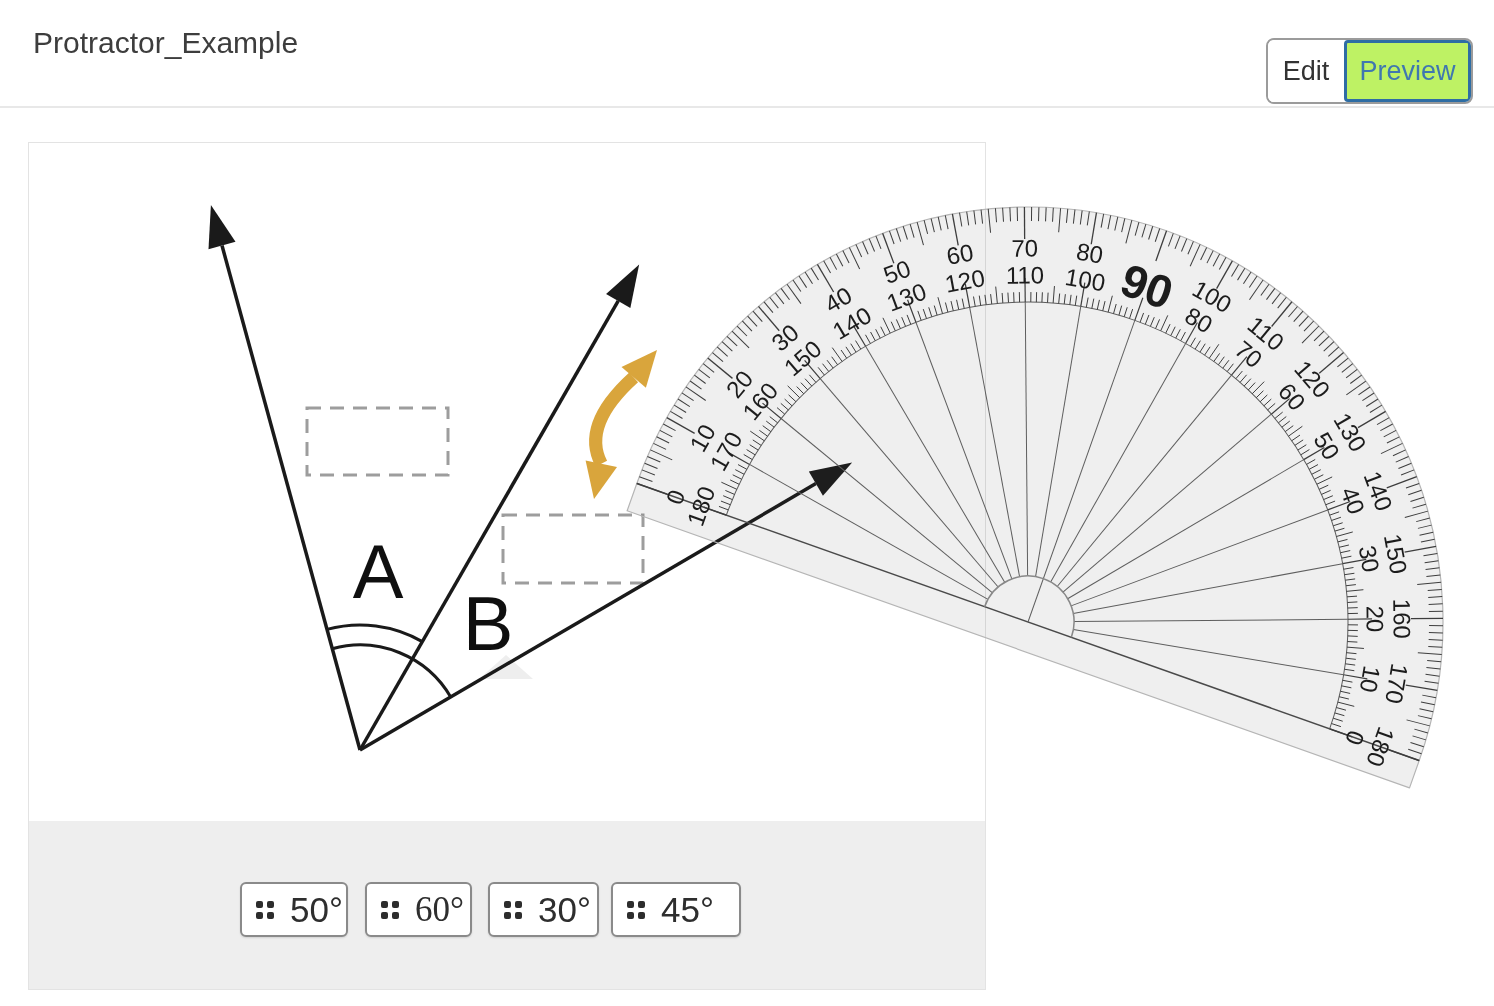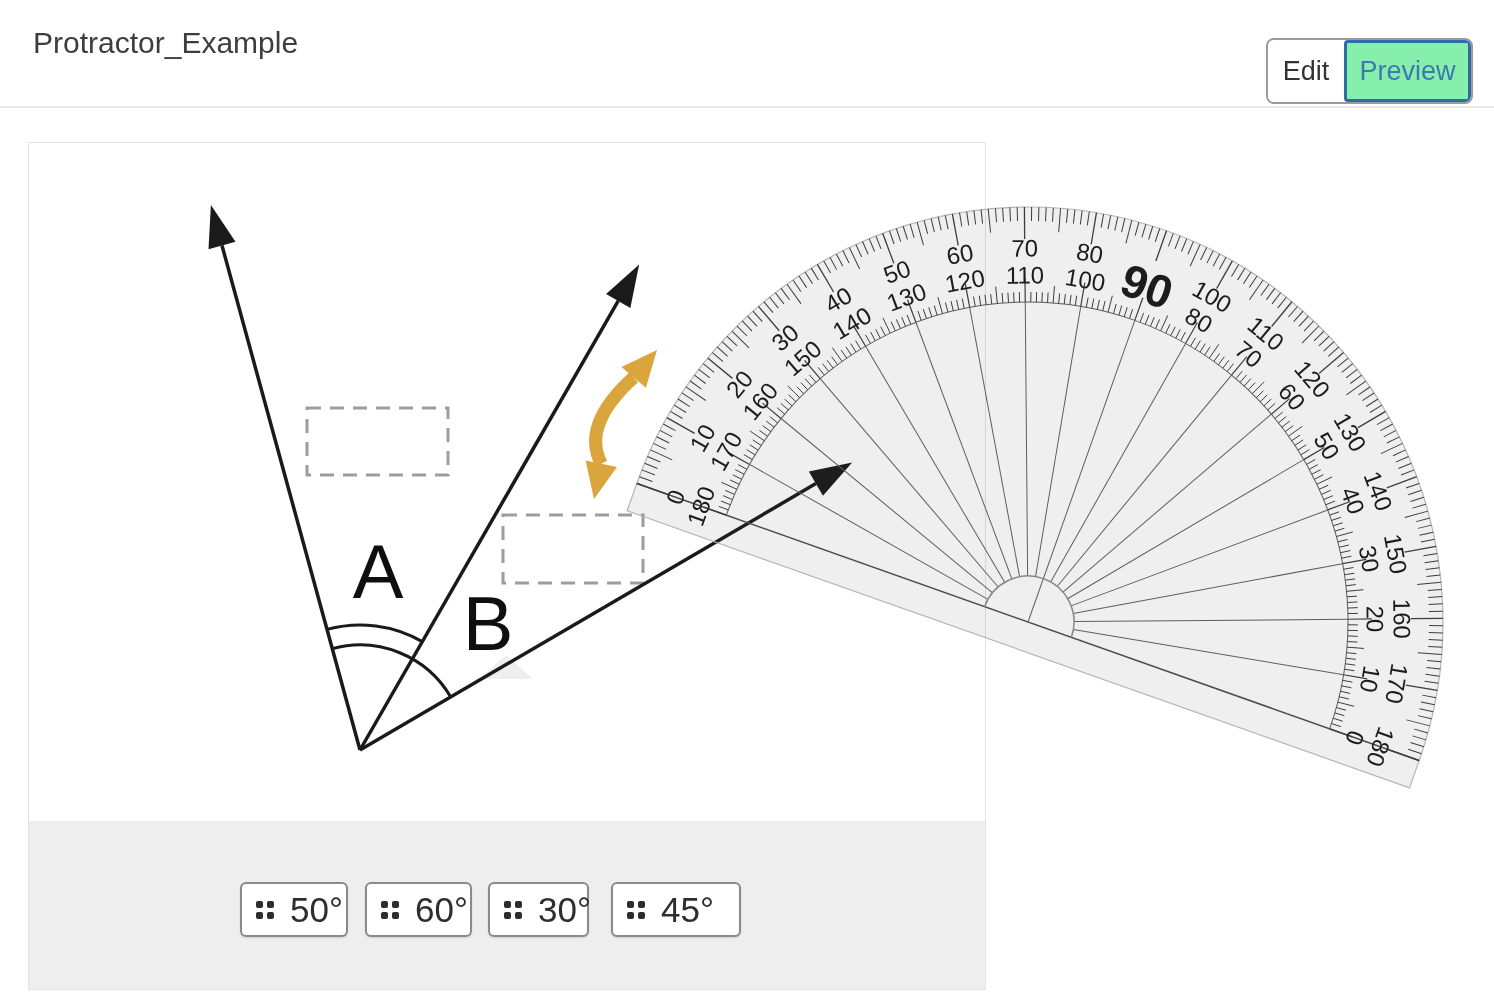--- a/index.html
+++ b/index.html
@@ -11,7 +11,7 @@
   .toggle-btn{display:flex;align-items:center;justify-content:center;font-size:27px;cursor:pointer;
     box-sizing:border-box;height:100%;}
   .toggle-edit{width:76px;color:#333;background:#fff;}
-  .toggle-preview{width:127px;color:#3f77b0;background:#86efac;border:3px solid #2e6da4;border-radius:4px;}
+  .toggle-preview{width:127px;color:#3f77b0;background:#bef264;border:3px solid #2e6da4;border-radius:4px;}
   .header-divider{position:absolute;left:0;top:106px;width:1494px;height:2px;background:#e8e8e8;}
   .canvas{position:absolute;left:28px;top:142px;width:958px;height:848px;border:1px solid #e3e3e3;
     background:#fff;box-sizing:border-box;}

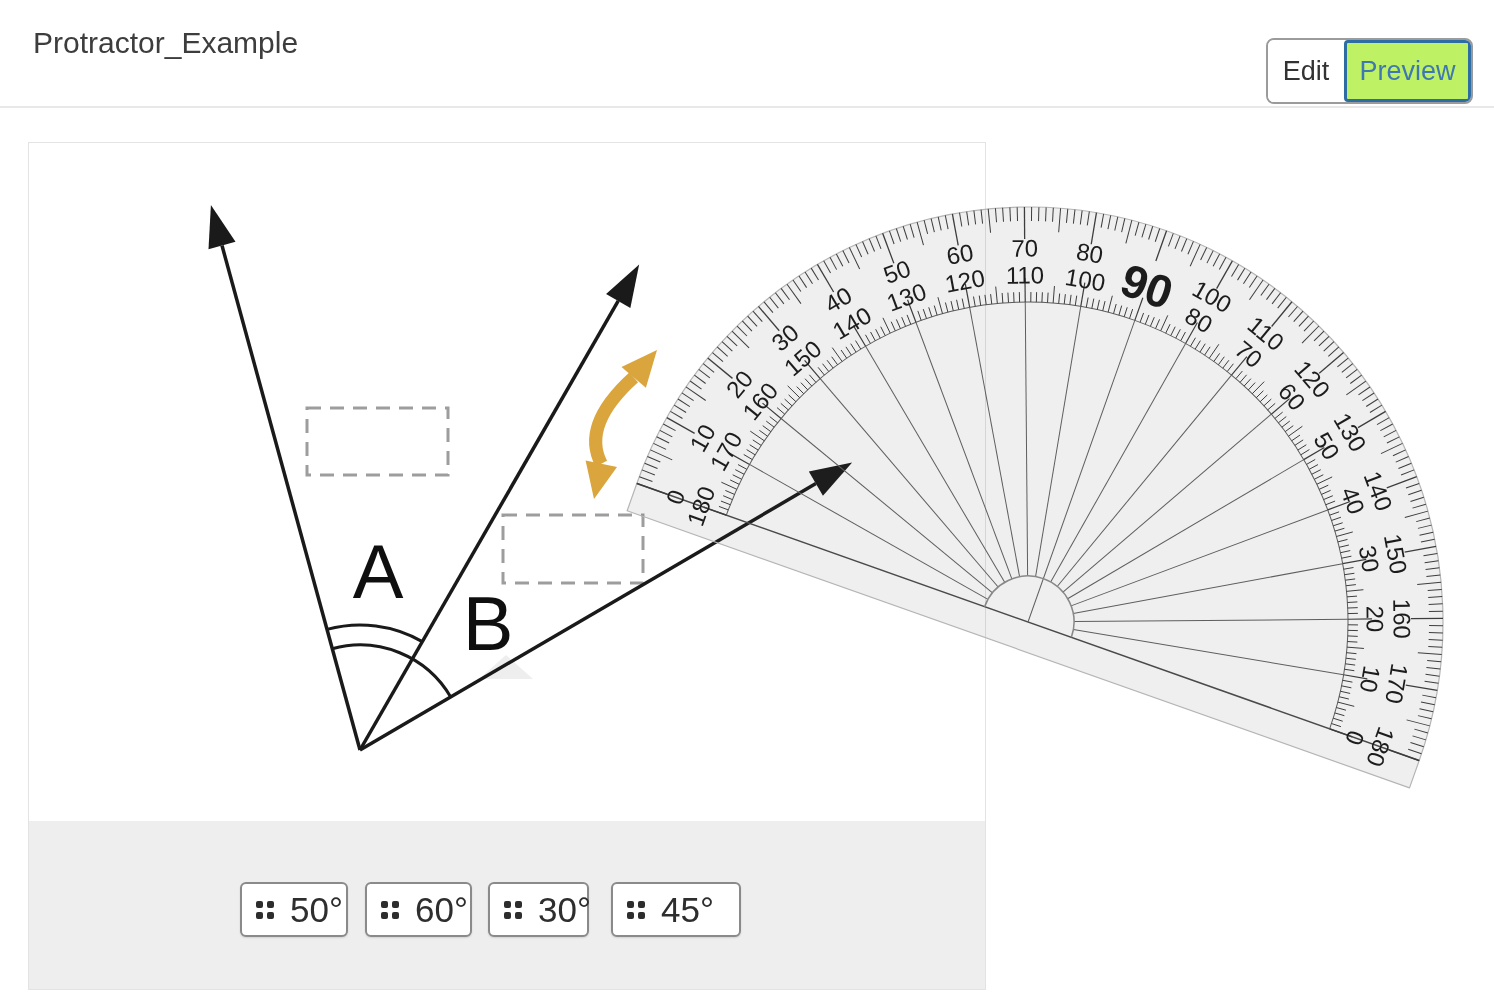--- a/index.html
+++ b/index.html
@@ -51,7 +51,7 @@
       </span>
     <span class="chip-label">50°</span>
   </div>
-  <div class="chip" style="left:336px;top:739px;width:107px;">
+  <div class="chip" style="left:336px;top:739px;width:107px;font-family:Liberation Serif, serif;">
     <span class="chip-handle">
         <span></span>
         <span></span>

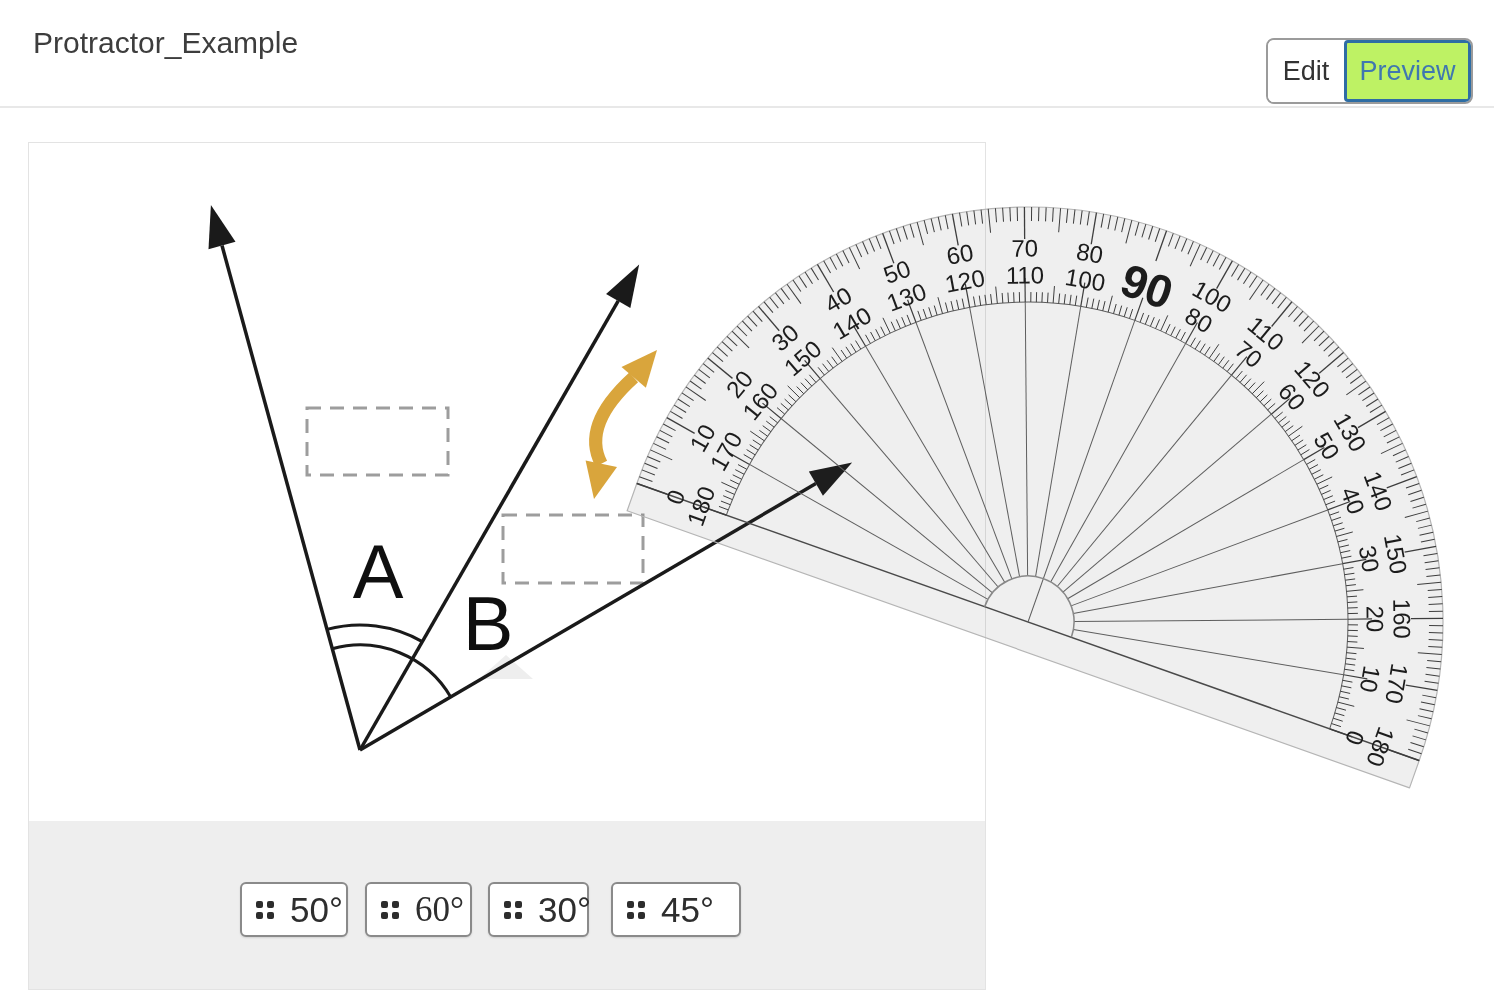--- a/index.html
+++ b/index.html
@@ -60,7 +60,7 @@
       </span>
     <span class="chip-label">60°</span>
   </div>
-  <div class="chip" style="left:459px;top:739px;width:101px;">
+  <div class="chip" style="left:459px;top:739px;width:111px;">
     <span class="chip-handle">
         <span></span>
         <span></span>

